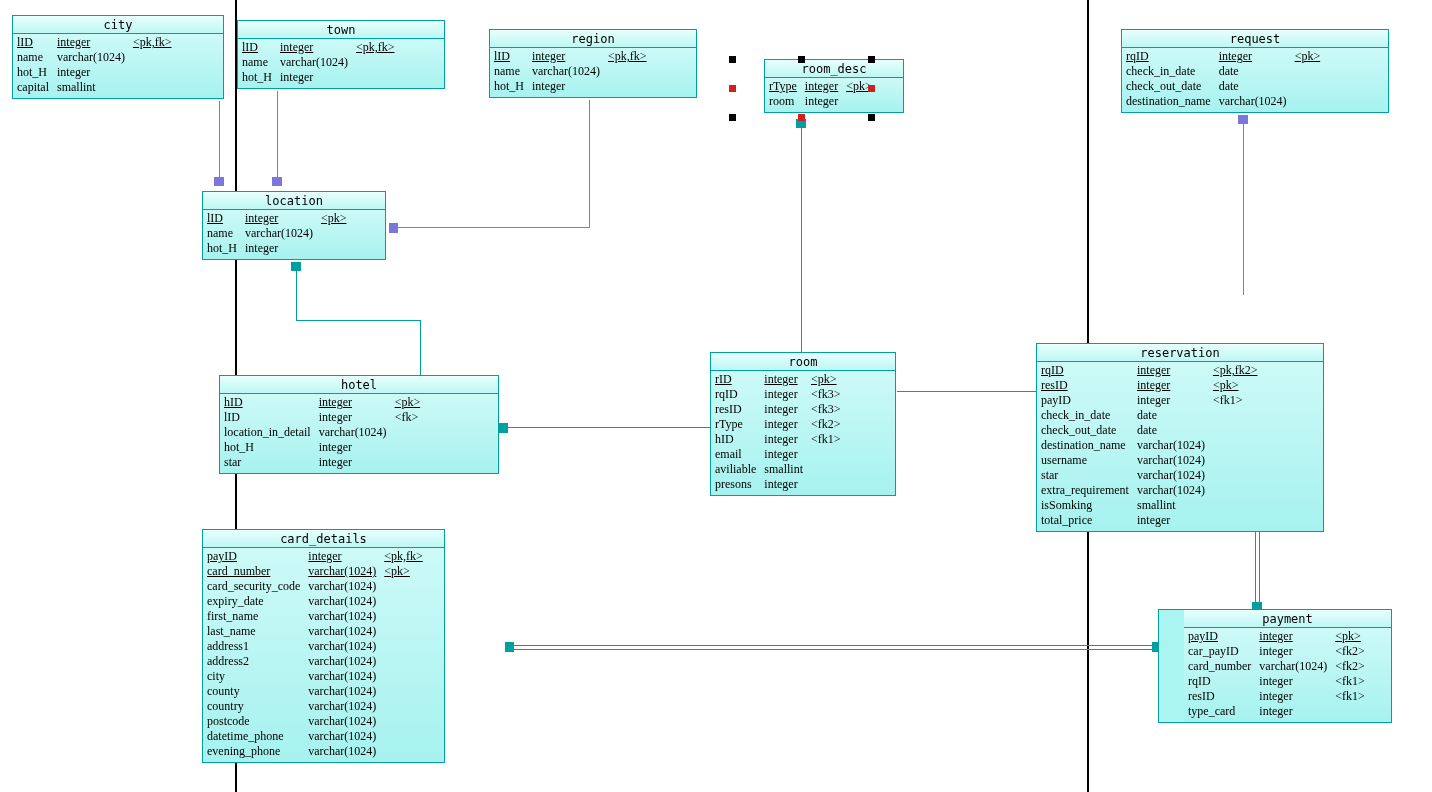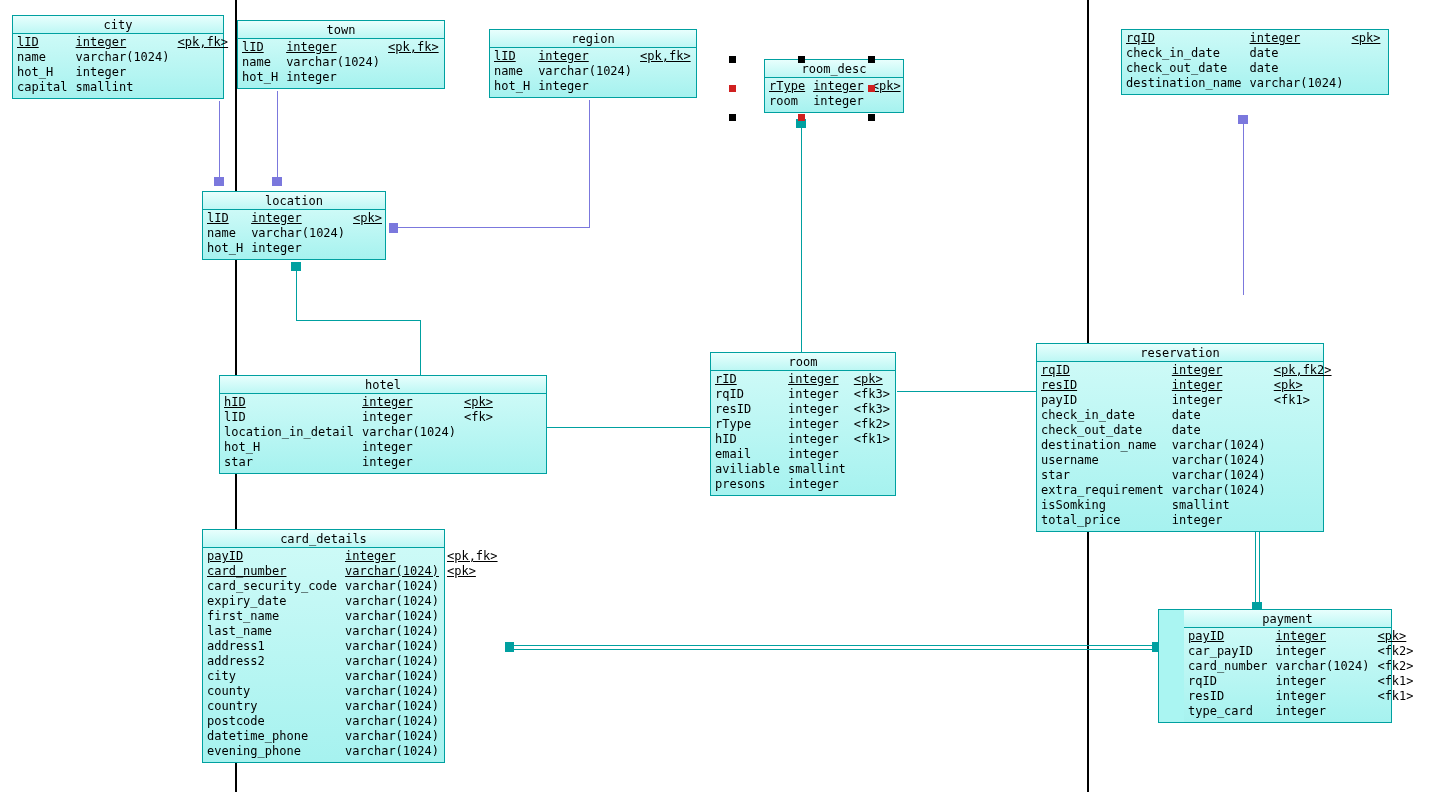--- a/index.html
+++ b/index.html
@@ -21,7 +21,7 @@
       padding-top:2px;box-sizing:border-box;}
   .entity .body{padding:1px 4px 3px 4px;
       background:linear-gradient(to bottom,#cdfaf7 0%,#a6f2ef 100%);}
-  .entity table{border-collapse:collapse;font-size:12px;line-height:15px;}
+  .entity table{border-collapse:collapse;font-size:12px;line-height:15px;font-family:Liberation Serif, serif;}
   .entity td{padding:0 0 0 0;white-space:pre;color:#000;vertical-align:top;}
   .entity td.c2{padding-left:8px;}
   .entity td.c3{padding-left:8px;}

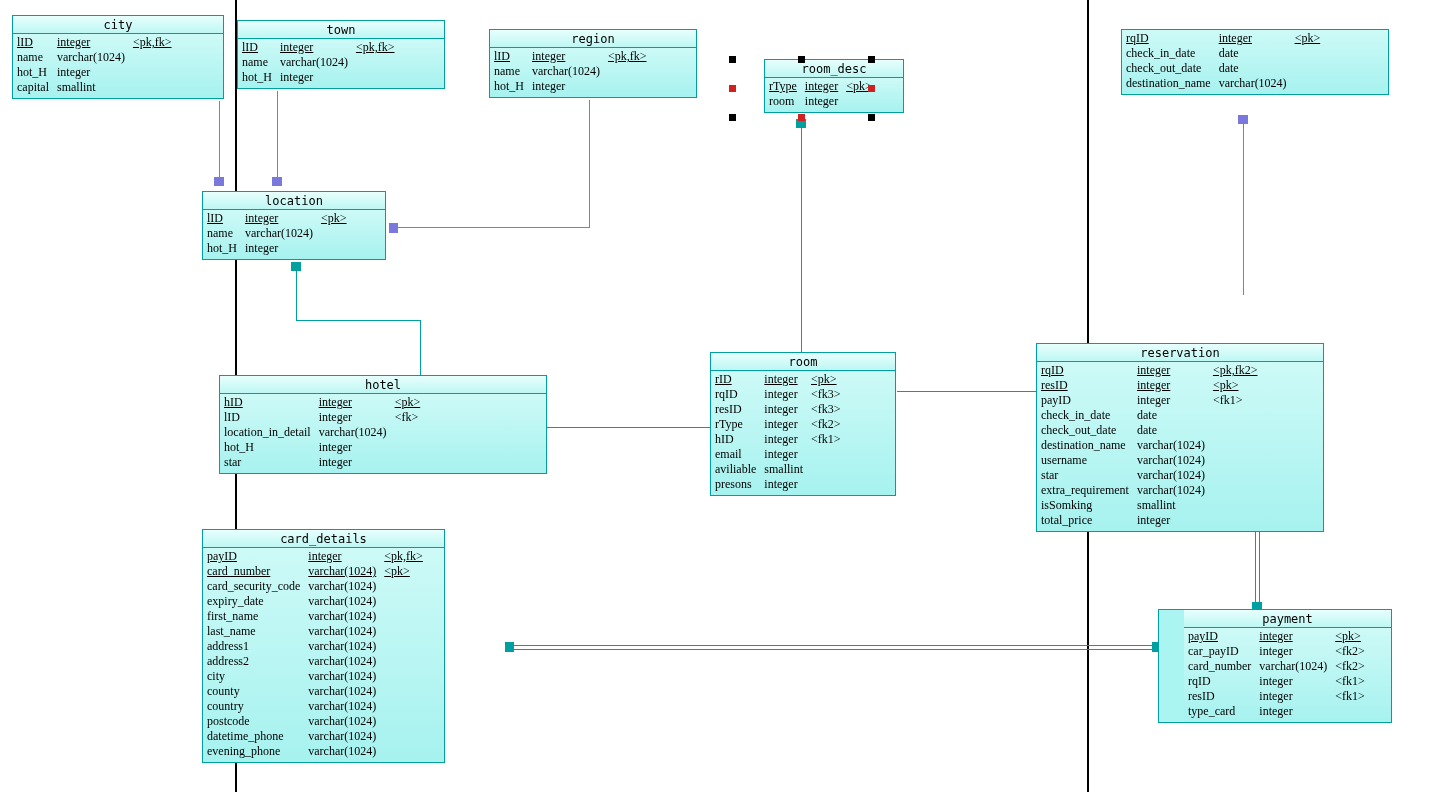--- a/index.html
+++ b/index.html
@@ -202,6 +202,7 @@
 <div class="handle" style="left:868px;top:114px;"></div>
 
 <div class="entity" style="left:1121px;top:29px;width:268px;">
+  <div class="title">request</div>
   <div class="body">
       <table>
         <tbody>

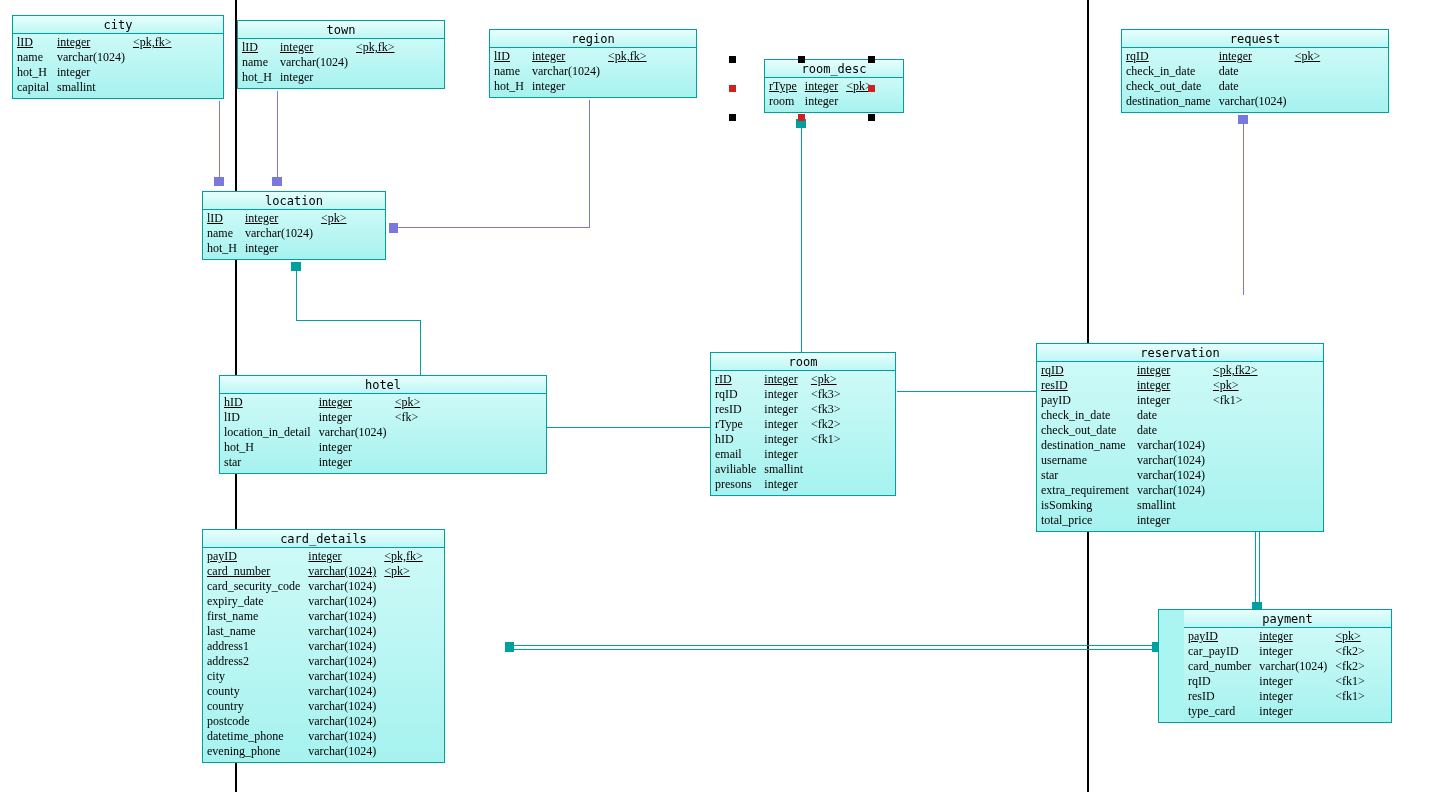--- a/index.html
+++ b/index.html
@@ -371,7 +371,7 @@
     </div>
 </div>
 
-<div class="entity" style="left:219px;top:375px;width:328px;">
+<div class="entity" style="left:219px;top:375px;width:280px;">
   <div class="title">hotel</div>
   <div class="body">
       <table>

